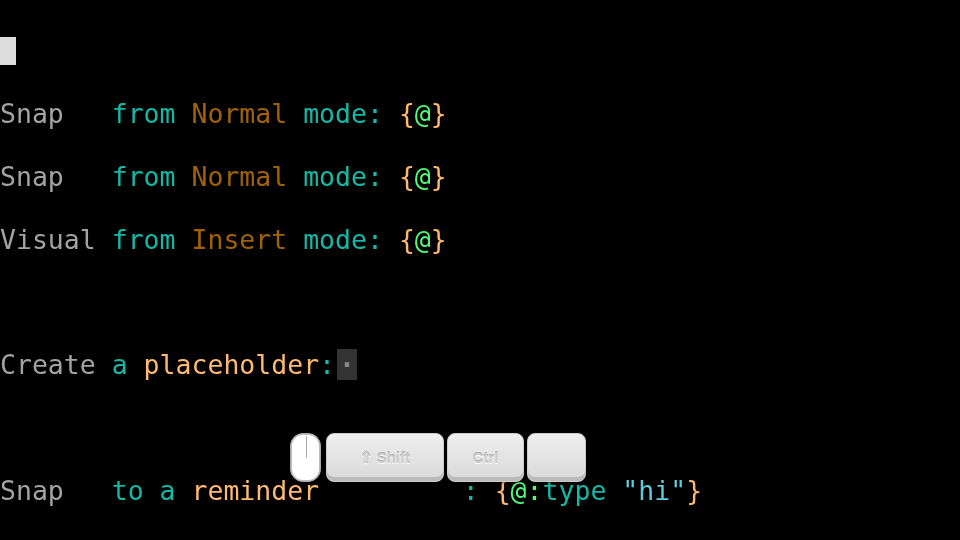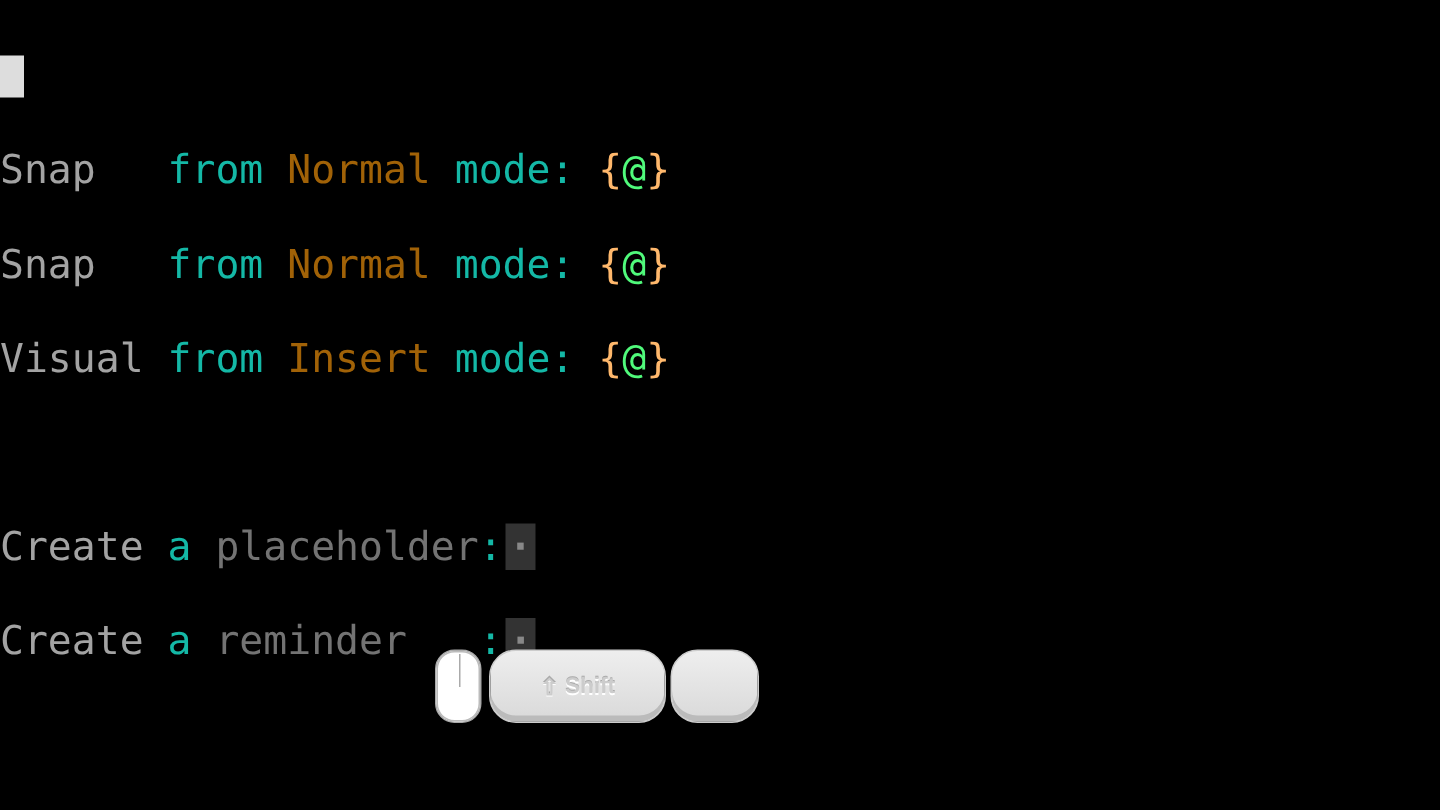--- a/index.html
+++ b/index.html
@@ -8,7 +8,7 @@
   .white{color:#14b8a6}
   .blue{color:#a16207}
   .red{color:#a3a3a3}
-  .pink{color:#737373}
+  .pink{color:#fdba74}
   .green{color:#50fa7b}
   .orange{color:#ffb86c}
   .cyan{color:#61c9d8}

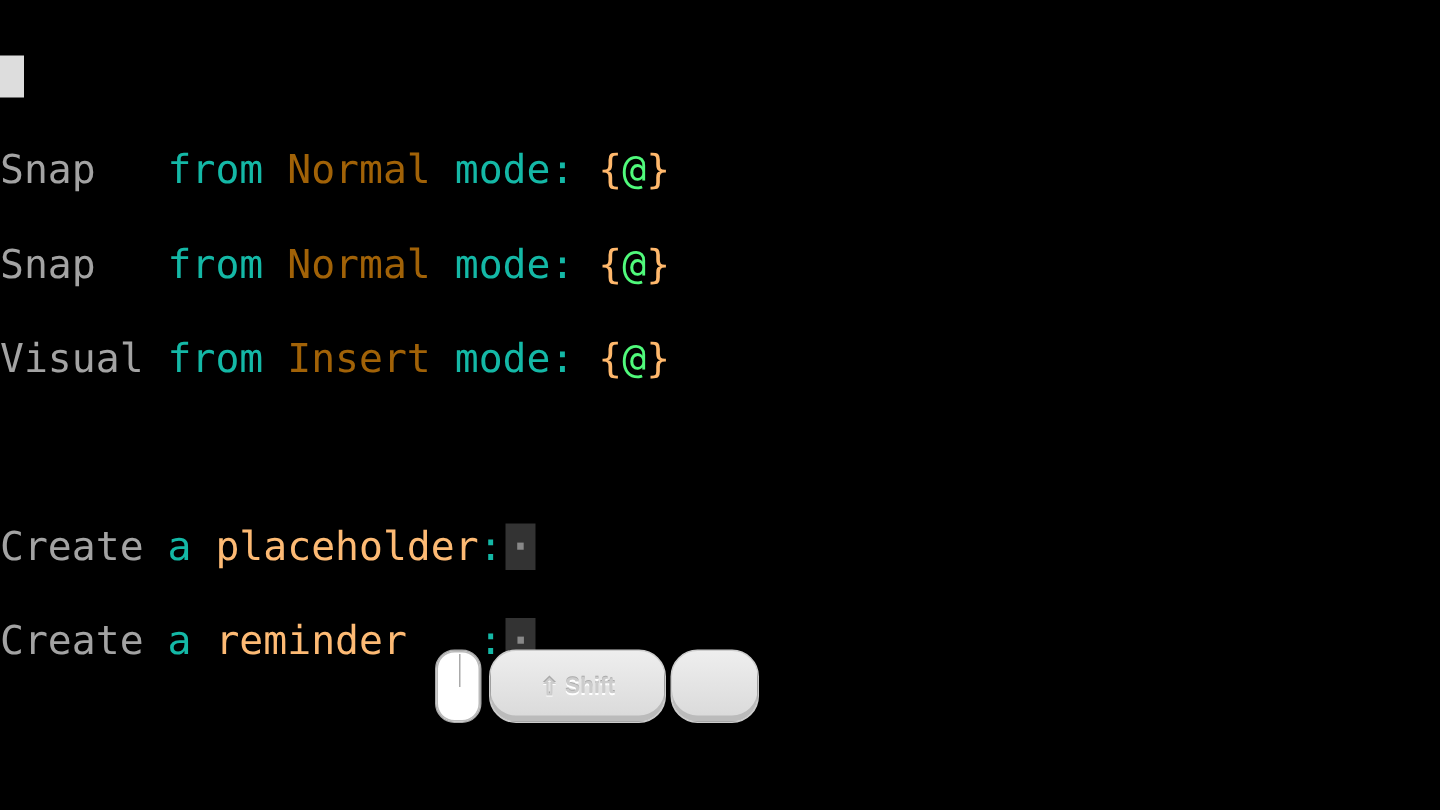--- a/index.html
+++ b/index.html
@@ -35,7 +35,6 @@
 <div class="line"><span class="red">Visual </span><span class="white">from </span><span class="blue">Insert</span><span class="white"> mode: </span><span class="orange">{</span><span class="green">@</span><span class="orange">}</span></div>
 <div class="line"></div>
 <div class="line"><span class="red">Create </span><span class="white">a </span><span class="pink">placeholder</span><span class="white">:</span><span class="dot"></span></div>
-<div class="line"><span class="red">Create </span><span class="white">a </span><span class="pink">r<span class="icur"></span>eminder</span><span class="white">   :</span><span class="dot"></span></div>
 <div class="line"></div>
 <div class="line"><span class="red">Snap   </span><span class="white">to </span><span class="white">a </span><span class="pink">reminder</span><span class="white">         : </span><span class="orange">{</span><span class="green">@:</span><span class="white">type </span><span class="cyan">"hi"</span><span class="orange">}</span></div>
 

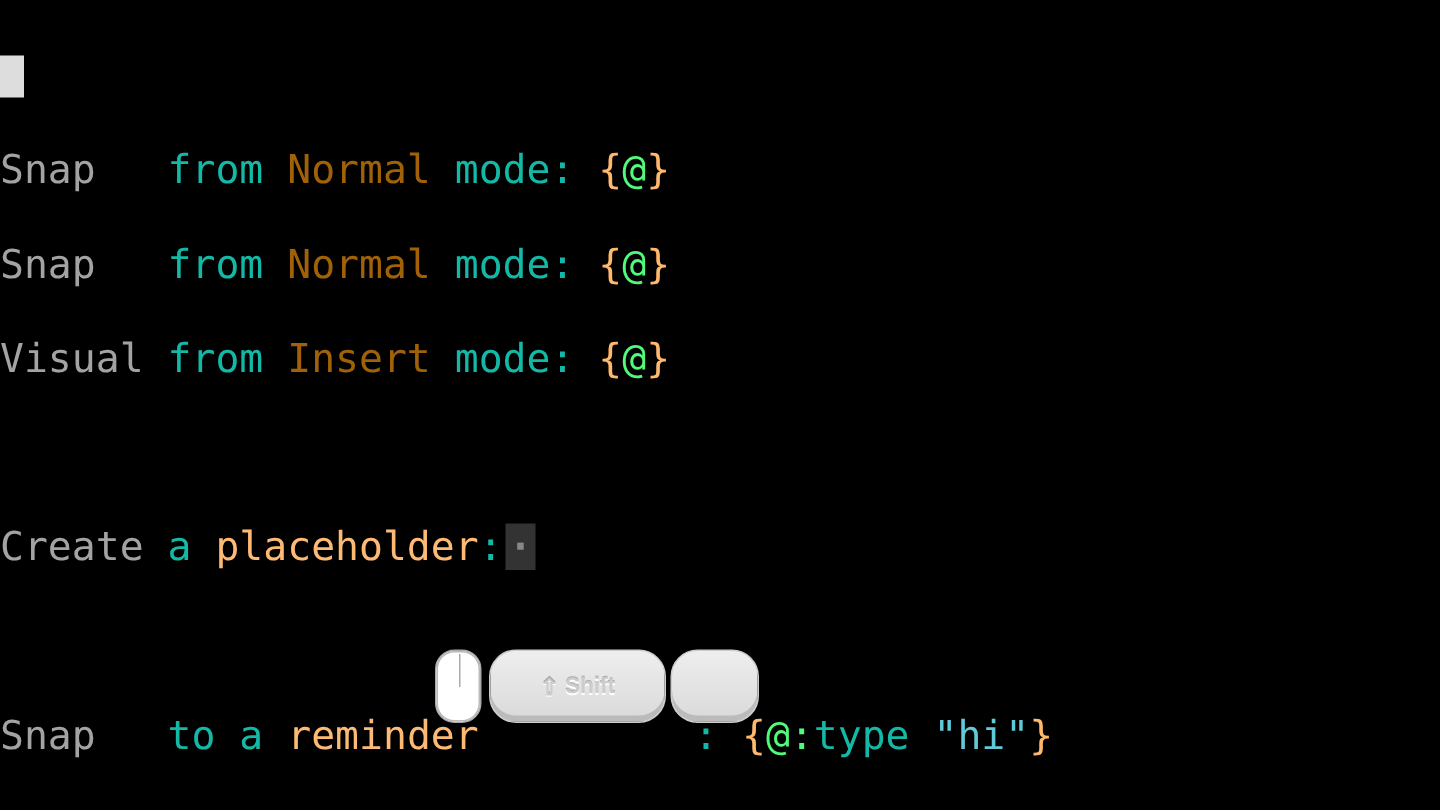--- a/index.html
+++ b/index.html
@@ -16,7 +16,7 @@
   .keycluster{position:absolute;left:290px;top:433px;display:flex;gap:3px;align-items:center}
   .mouse{width:29px;height:47px;border:1px solid #aaa;border-radius:13px;background:#fff;position:relative;margin-right:2px;box-shadow:inset 0 0 0 1px #bbb}
   .mouse::before{content:"";position:absolute;left:50%;top:2px;width:1px;height:22px;background:#aaa}
-  .key{height:47px;border:1px solid #ccc;border-radius:18px;background:linear-gradient(#eee,#d9d9d9);display:flex;align-items:center;justify-content:center;color:#ccc;font-family:Arial,sans-serif;font-size:15px;font-weight:bold;text-shadow:0 1px 0 #fff,0 -1px 0 #aaa;box-shadow:inset 0 -4px 0 #bbb,0 1px 2px #0008}
+  .key{height:47px;border:1px solid #ccc;border-radius:8px;background:linear-gradient(#eee,#d9d9d9);display:flex;align-items:center;justify-content:center;color:#ccc;font-family:Arial,sans-serif;font-size:15px;font-weight:bold;text-shadow:0 1px 0 #fff,0 -1px 0 #aaa;box-shadow:inset 0 -4px 0 #bbb,0 1px 2px #0008}
   .k-shift{width:116px}
   .k-ctrl{width:75px}
   .k-alt{width:75px}

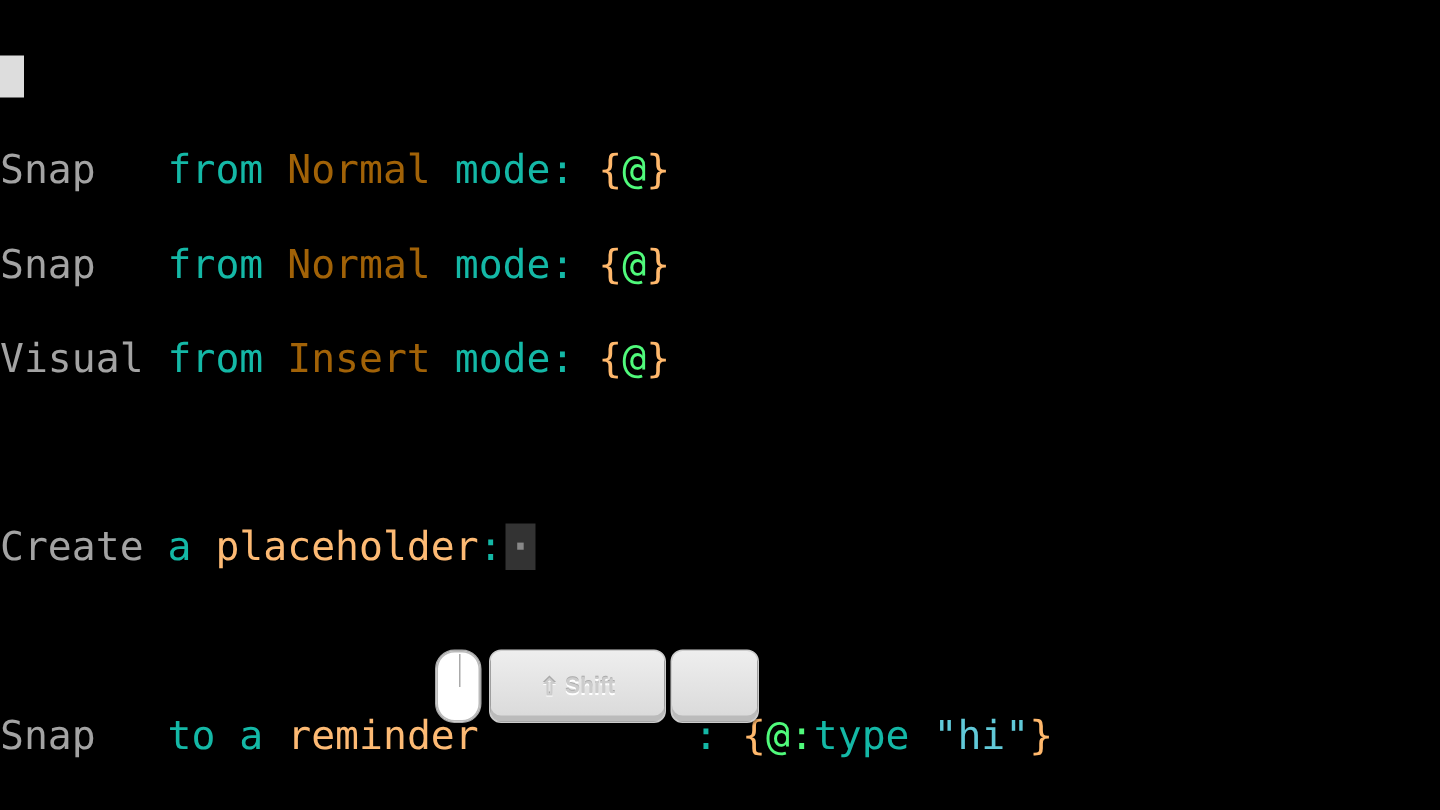--- a/index.html
+++ b/index.html
@@ -51,6 +51,7 @@
   <div class="key k-shift shft">
       <span>Shift</span>
     </div>
+  <div class="key k-ctrl">Ctrl</div>
   <div class="key k-super"></div>
 </div>
 

